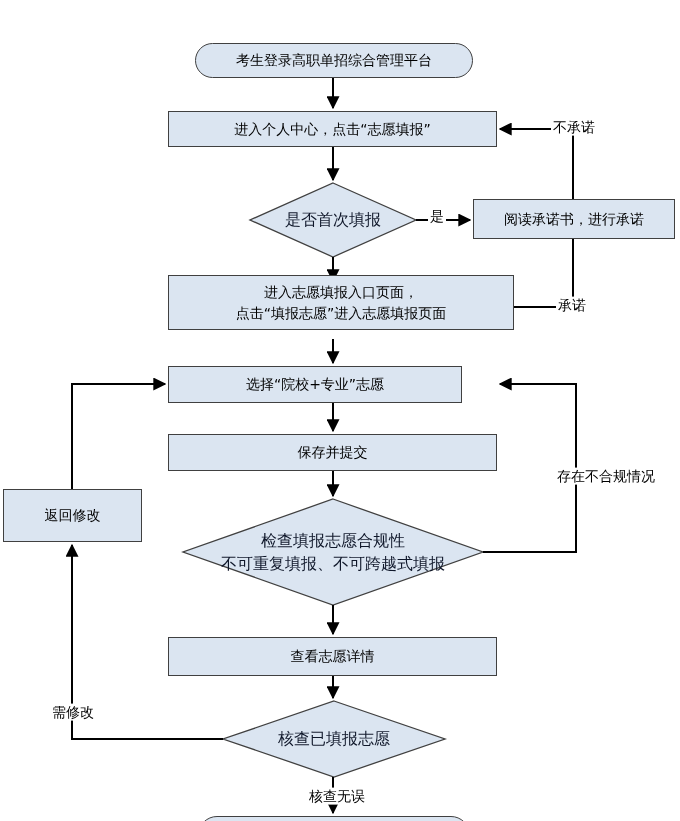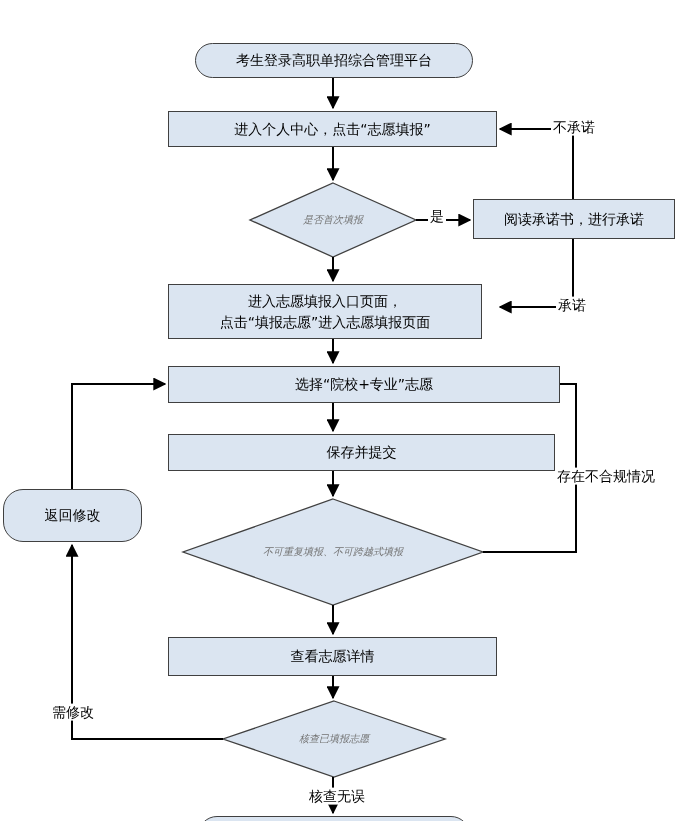--- a/index.html
+++ b/index.html
@@ -58,13 +58,12 @@
     align-items: center;
     justify-content: center;
     text-align: center;
-    color: #737373;
-    font-size: 10px;
+    color: #0f172a;
+    font-size: 16px;
     line-height: 1.45;
     white-space: nowrap;
     background: transparent;
     border: none;
-    font-style: italic;
   }
   .edge-label {
     position: absolute;

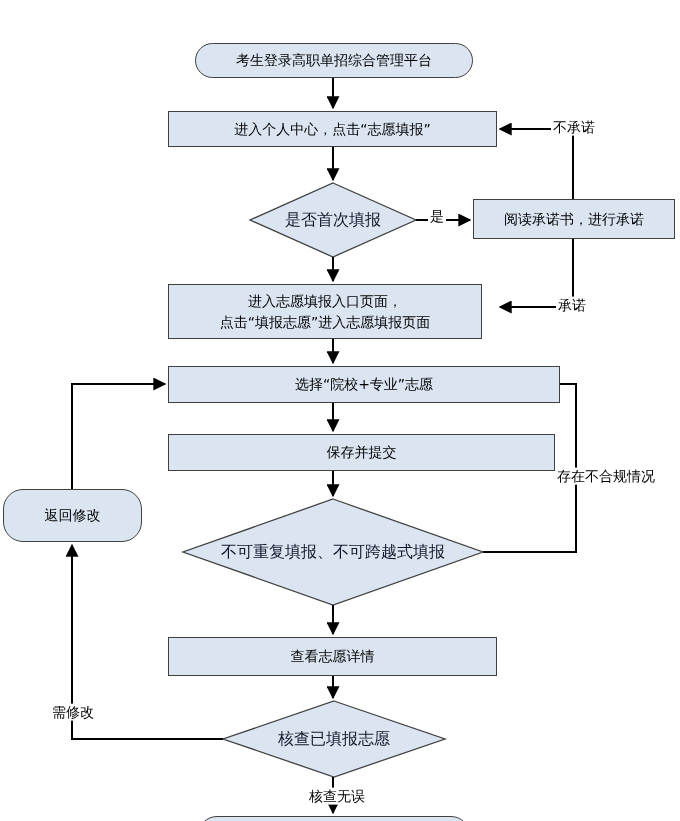--- a/index.html
+++ b/index.html
@@ -125,7 +125,7 @@
     <span>阅读承诺书，进行承诺</span>
   </div>
 
-  <div class="node" style="left:168px; top:245px; width:314px; height:55px;text-align:center;">
+  <div class="node" style="left:168px; top:236px; width:346px; height:55px;text-align:center;">
     <span>进入志愿填报入口页面，</span>
     <span>点击“填报志愿”进入志愿填报页面</span>
   </div>

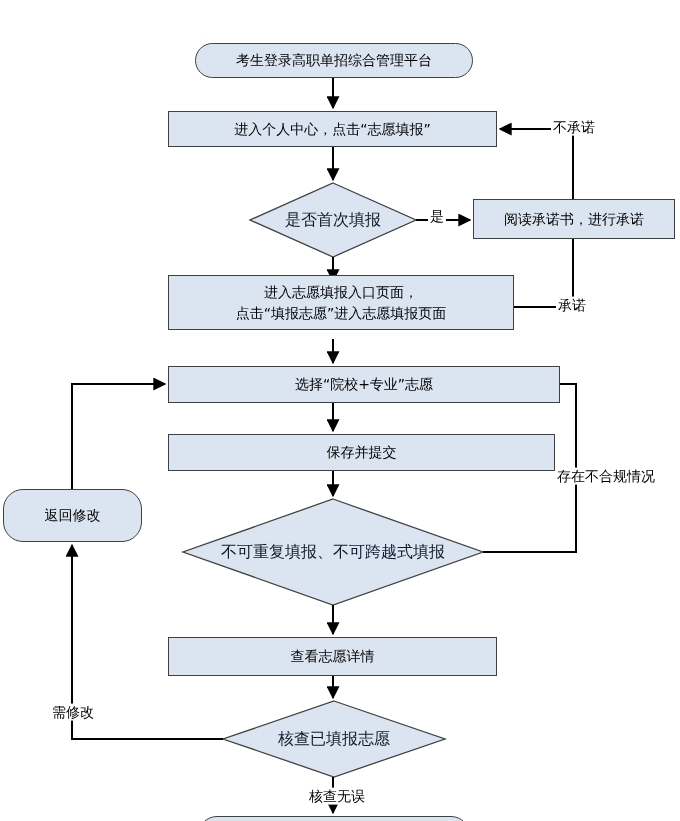--- a/index.html
+++ b/index.html
@@ -130,7 +130,7 @@
     <span>点击“填报志愿”进入志愿填报页面</span>
   </div>
 
-  <div class="node" style="left:168px; top:327px; width:392px; height:37px;">
+  <div class="node" style="left:168px; top:327px; width:294px; height:37px;">
     <span>选择“院校+专业”志愿</span>
   </div>
 

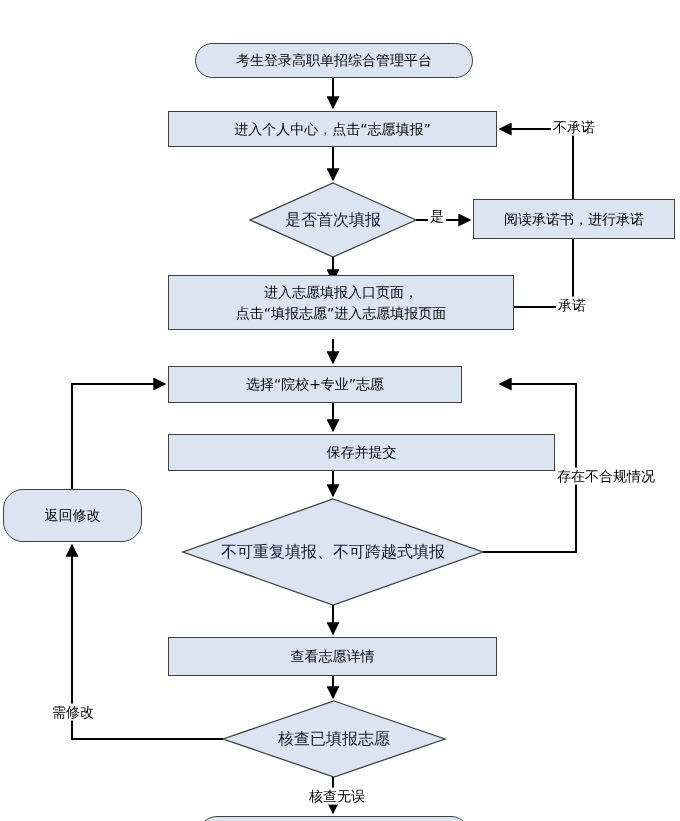--- a/index.html
+++ b/index.html
@@ -134,7 +134,7 @@
     <span>选择“院校+专业”志愿</span>
   </div>
 
-  <div class="node" style="left:168px; top:395px; width:387px; height:37px;">
+  <div class="node" style="left:168px; top:395px; width:329px; height:37px;">
     <span>保存并提交</span>
   </div>
 

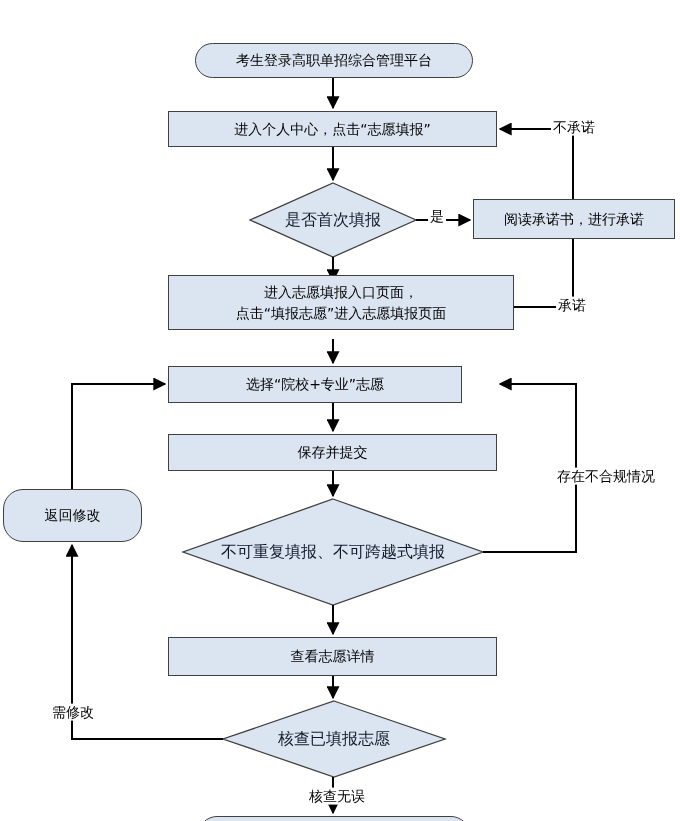--- a/index.html
+++ b/index.html
@@ -150,7 +150,7 @@
     <span>核查已填报志愿</span>
   </div>
 
-  <div class="node" style="left:3px; top:450px; width:139px; height:53px;border-radius:20px;">
+  <div class="node" style="left:3px; top:450px; width:139px; height:53px;">
     <span>返回修改</span>
   </div>
 

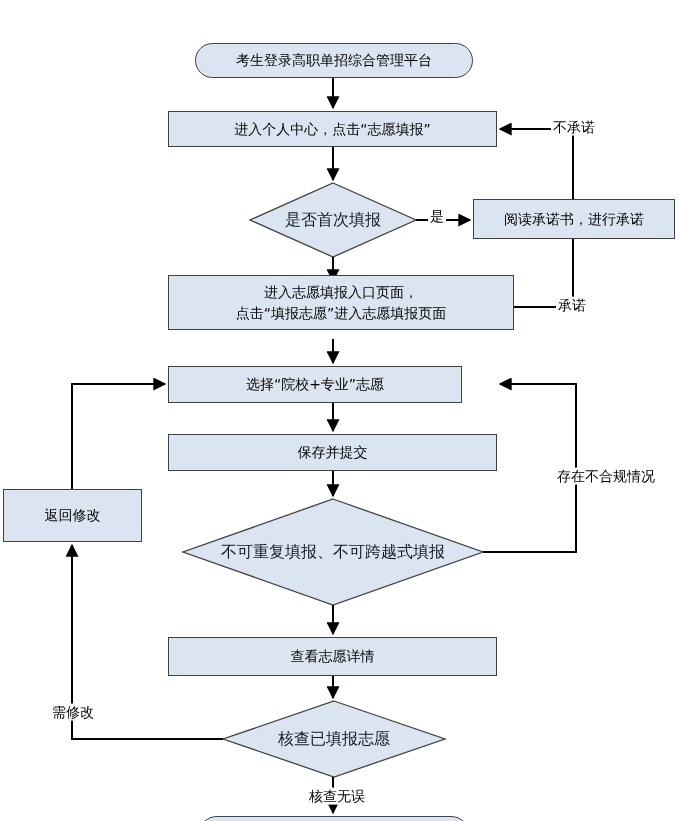--- a/index.html
+++ b/index.html
@@ -139,6 +139,7 @@
   </div>
 
   <div class="decision-label" style="left:203px; top:470px; width:260px; height:86px;">
+    <span>检查填报志愿合规性</span>
     <span>不可重复填报、不可跨越式填报</span>
   </div>
 

